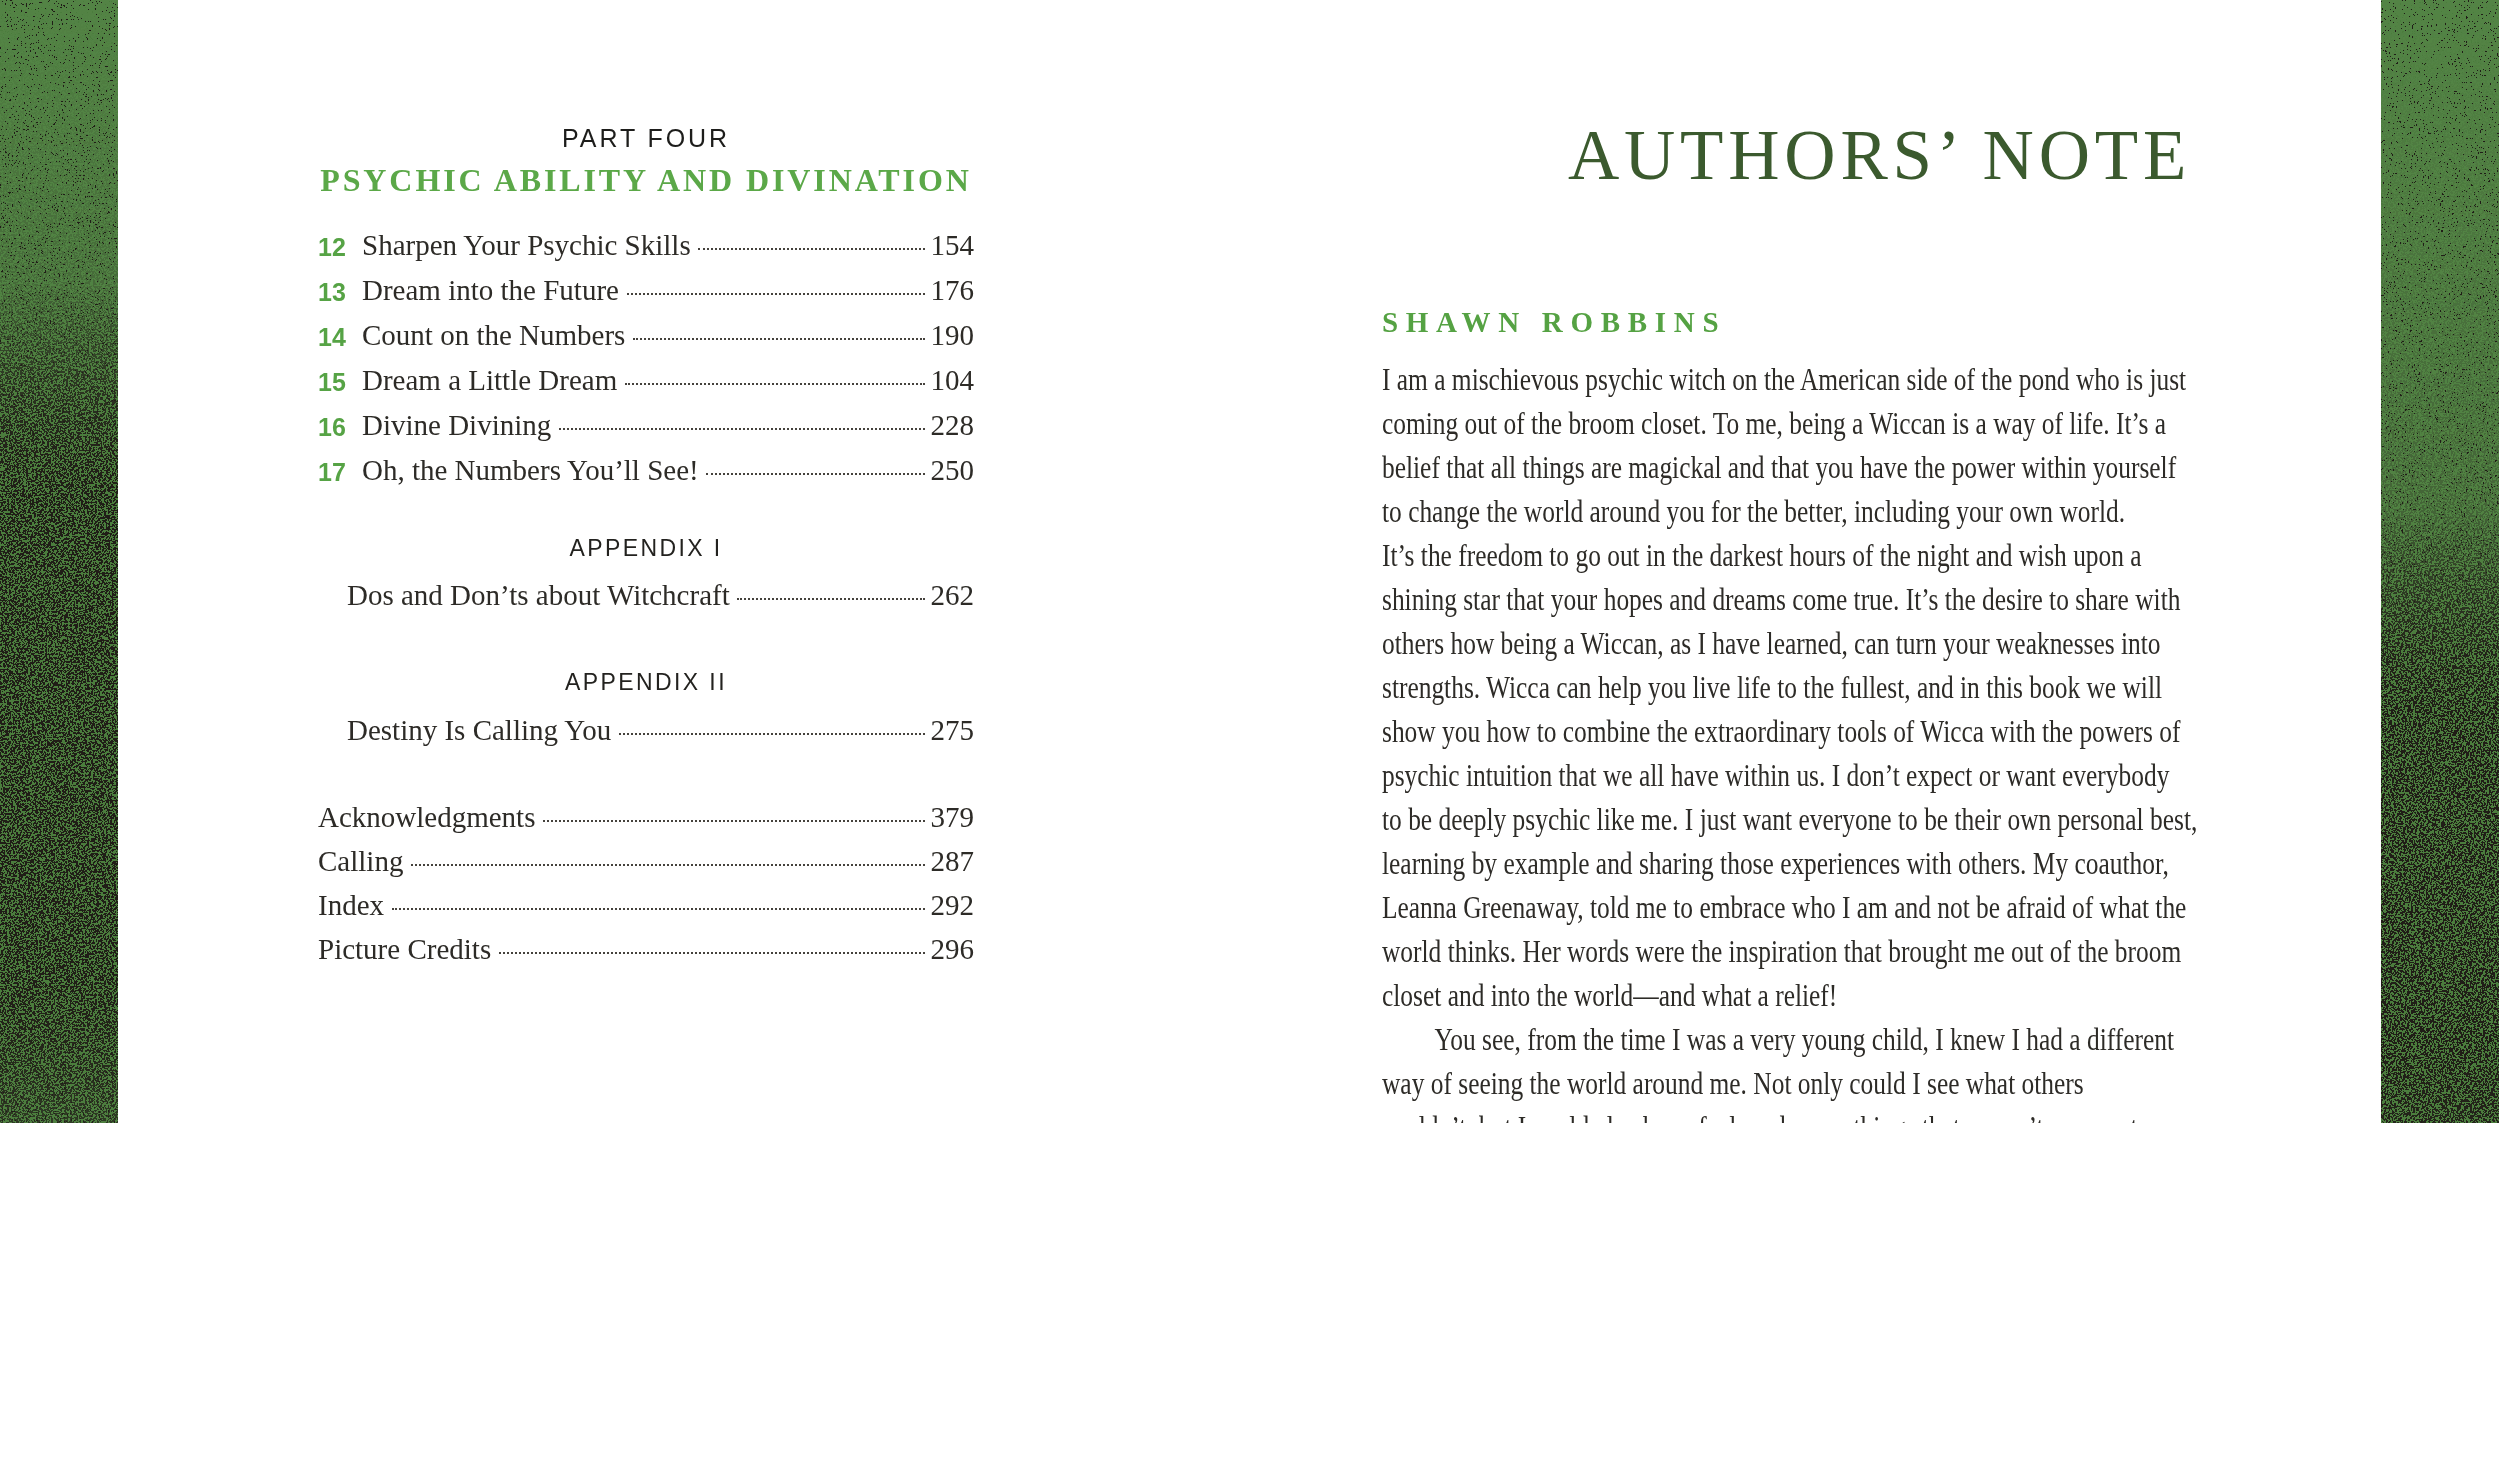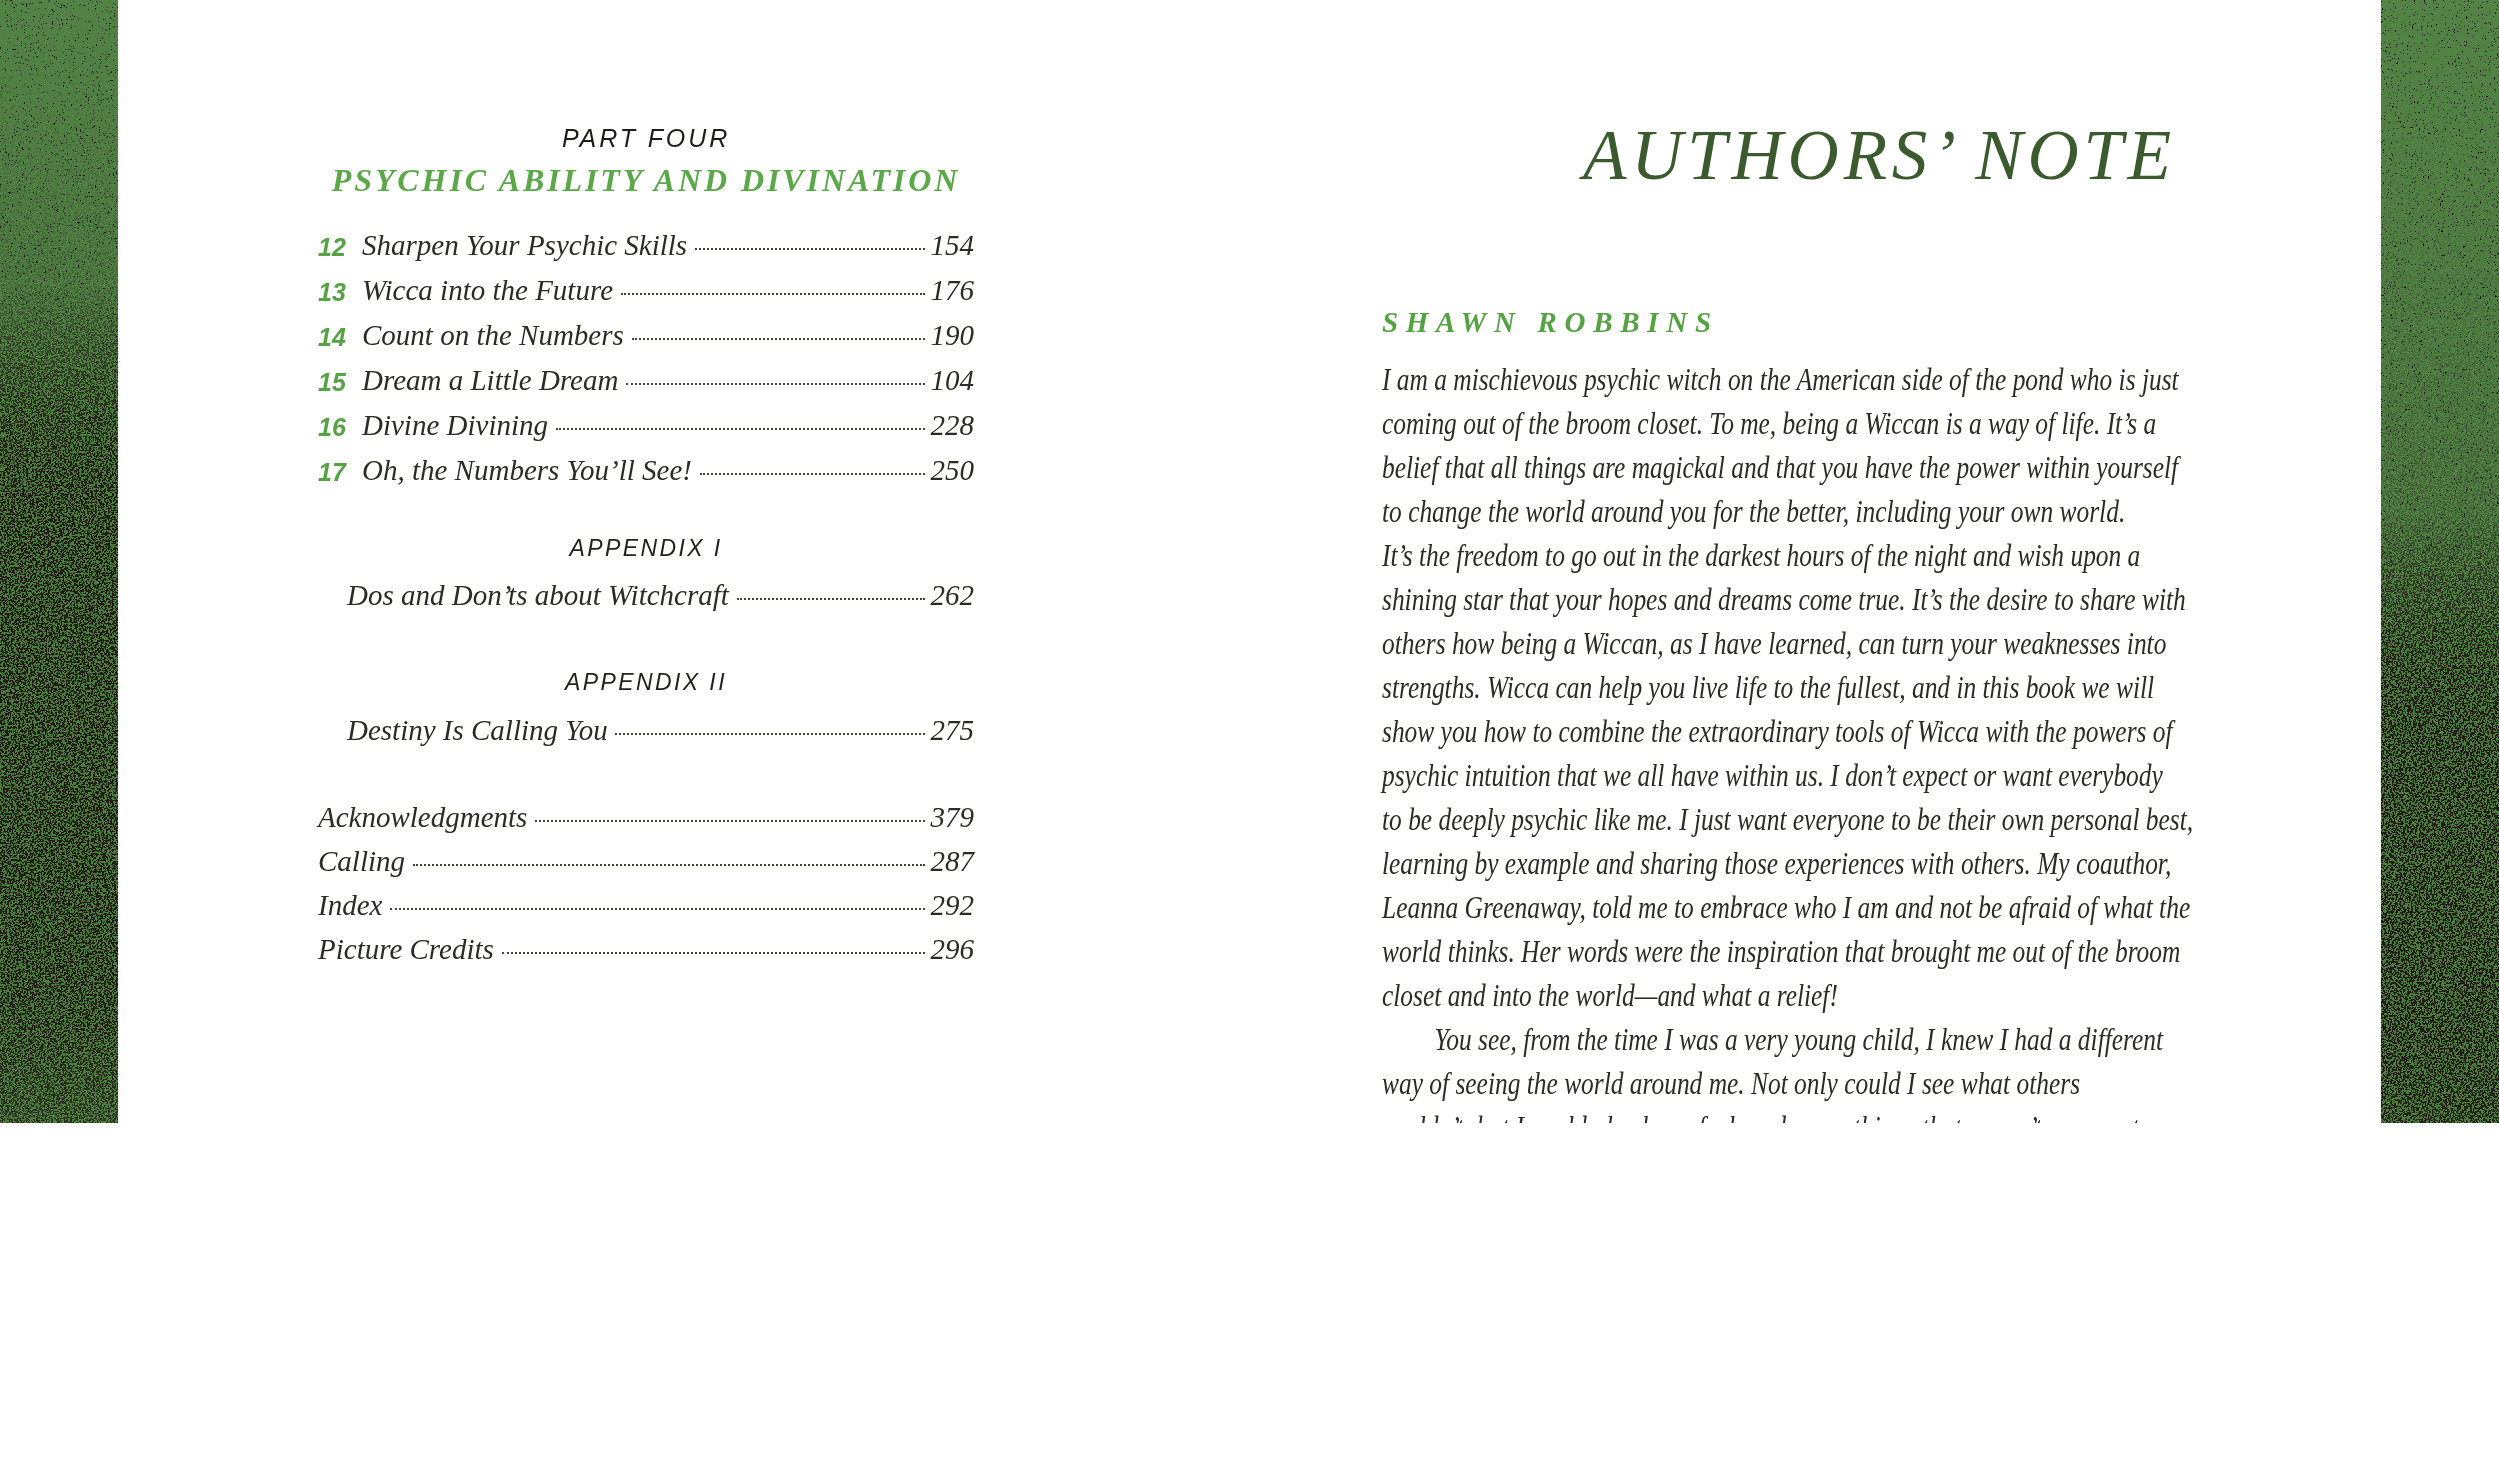--- a/index.html
+++ b/index.html
@@ -4,7 +4,7 @@
 <style>
   html,body{margin:0;padding:0;background:#ffffff;}
   .spread{position:relative;width:2500px;height:1123px;background:#ffffff;overflow:hidden;
-          font-family:"Liberation Serif",serif;color:#2d2b27;font-style:italic;}
+          font-family:"Liberation Serif",serif;color:#2d2b27;}
 
   
   .tex-border{position:absolute;top:0;height:1477px;width:118px;}

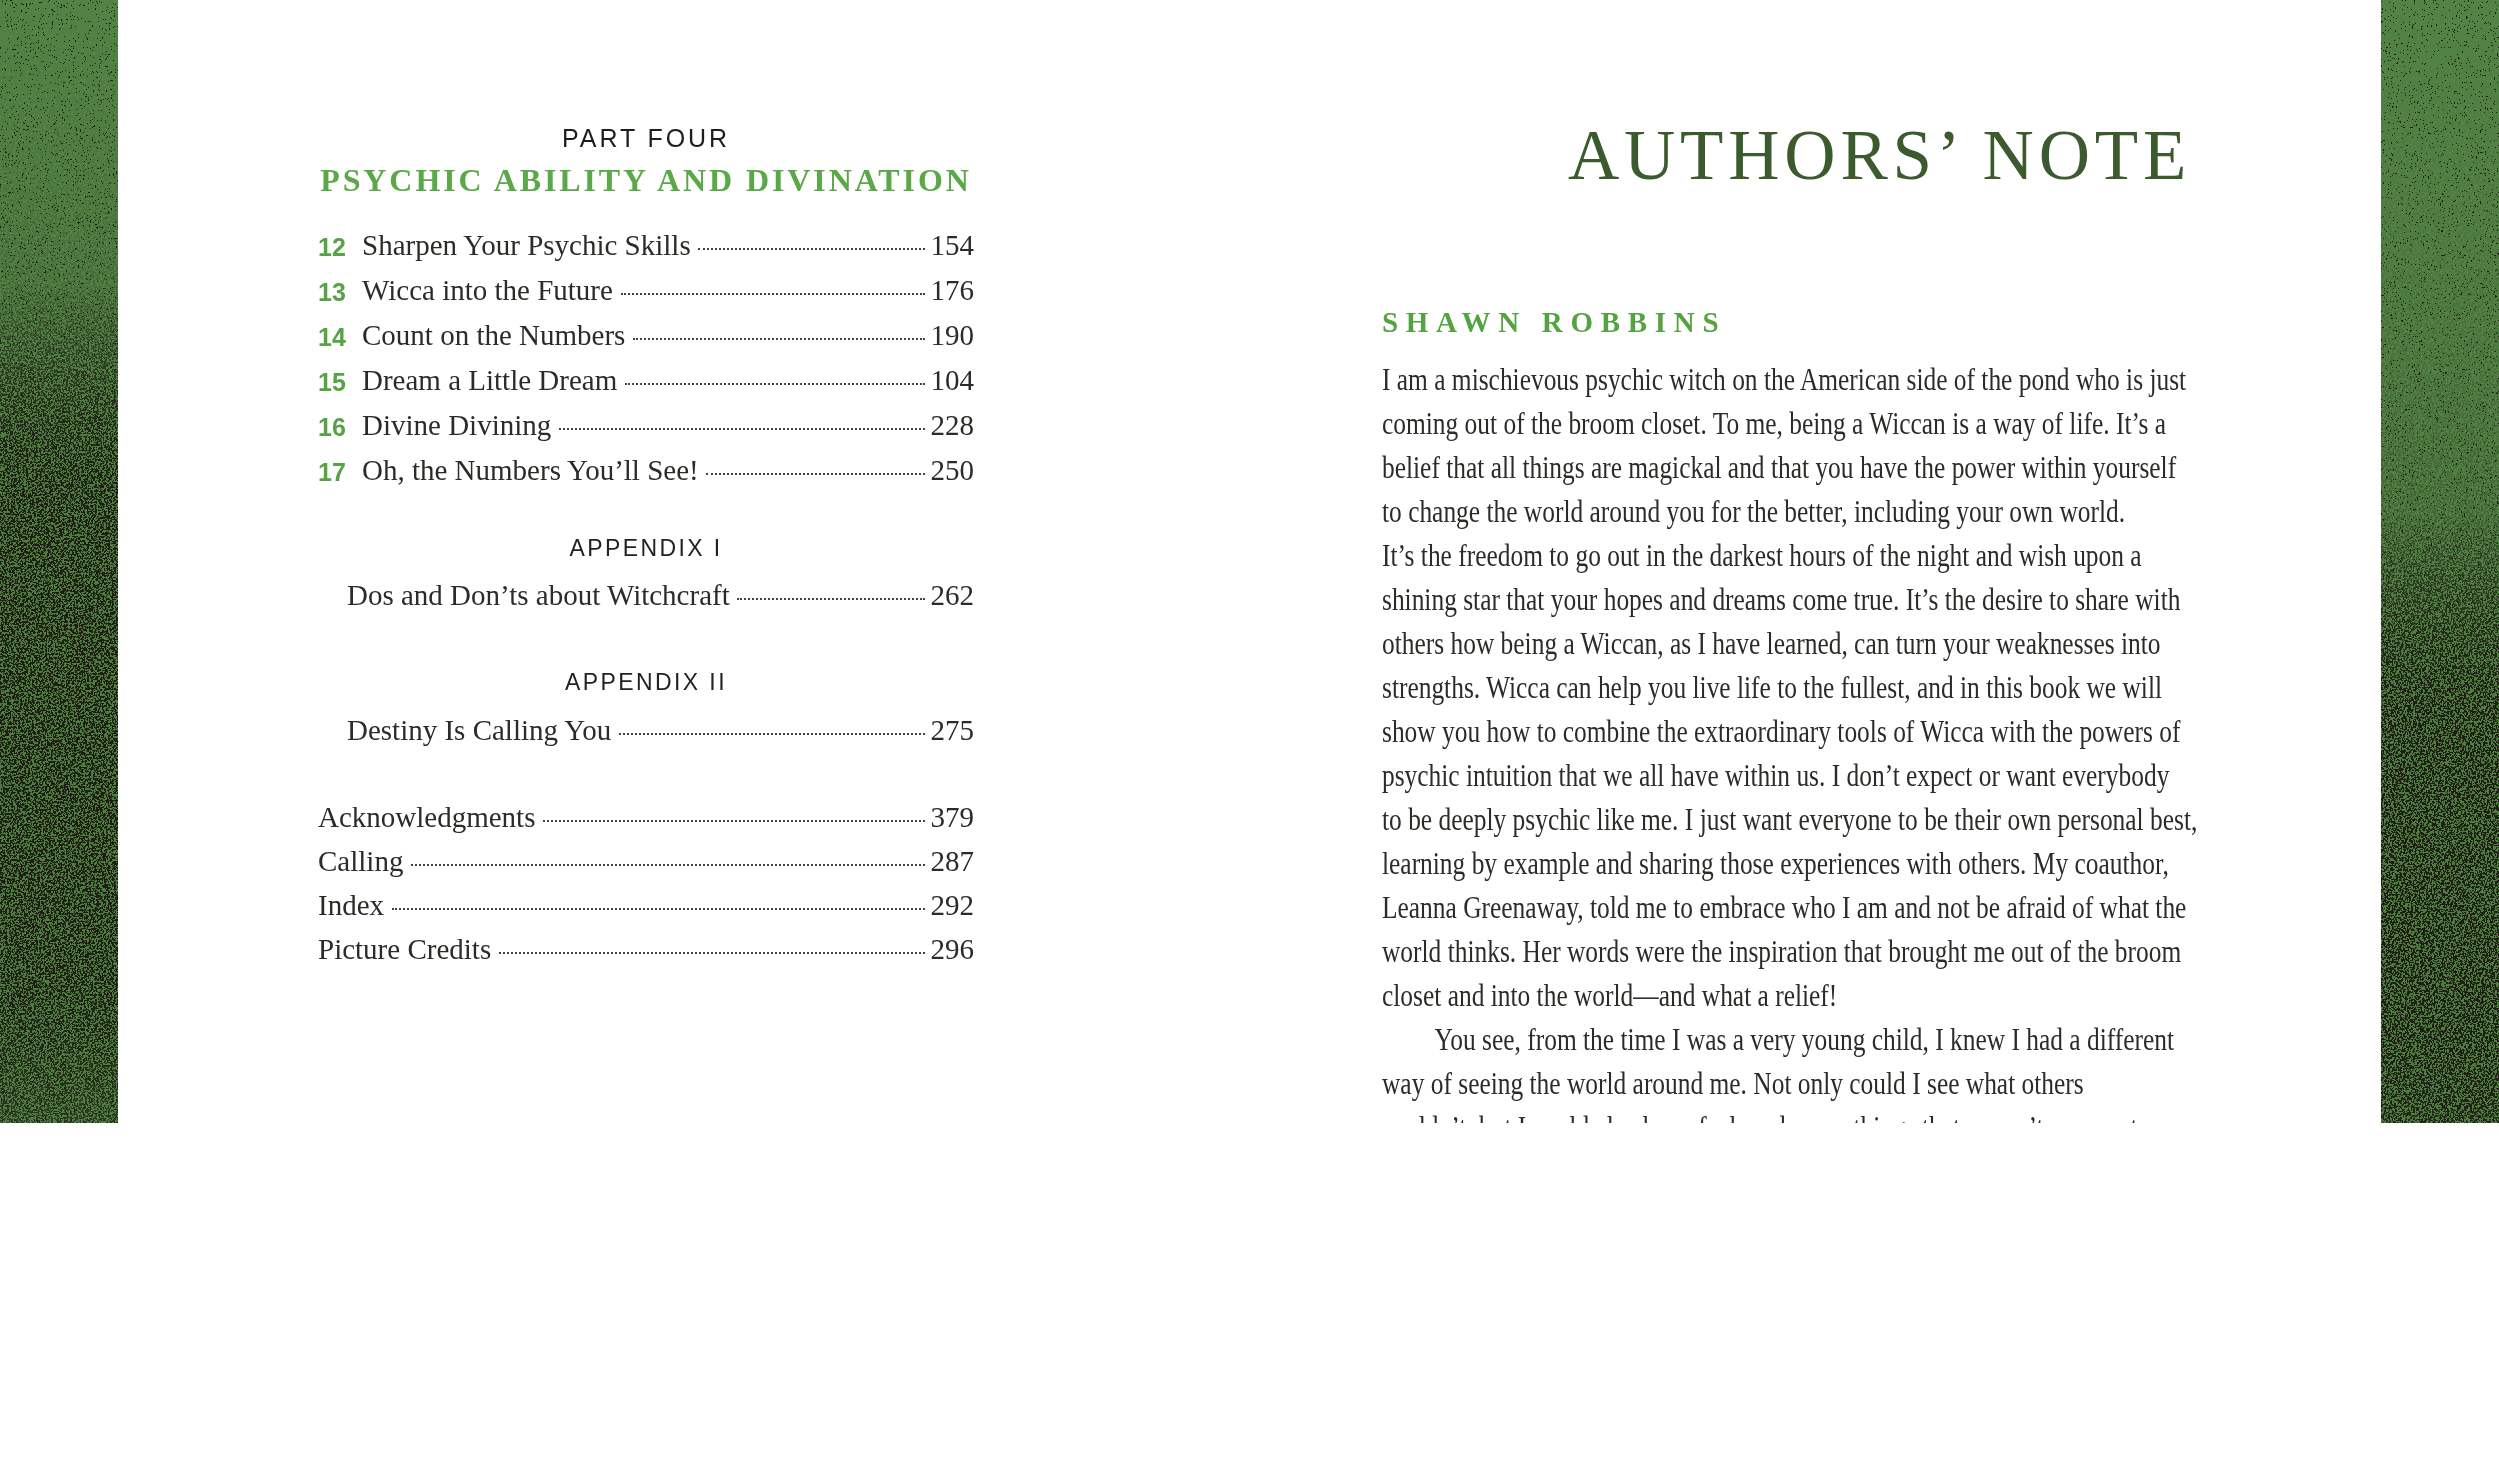--- a/index.html
+++ b/index.html
@@ -168,7 +168,7 @@
       </div>
       <div class="toc-row">
         <span class="num">13</span>
-        <span class="ttl">Wicca into the Future</span>
+        <span class="ttl">Dream into the Future</span>
         <span class="leader"></span>
         <span class="pg">176</span>
       </div>

